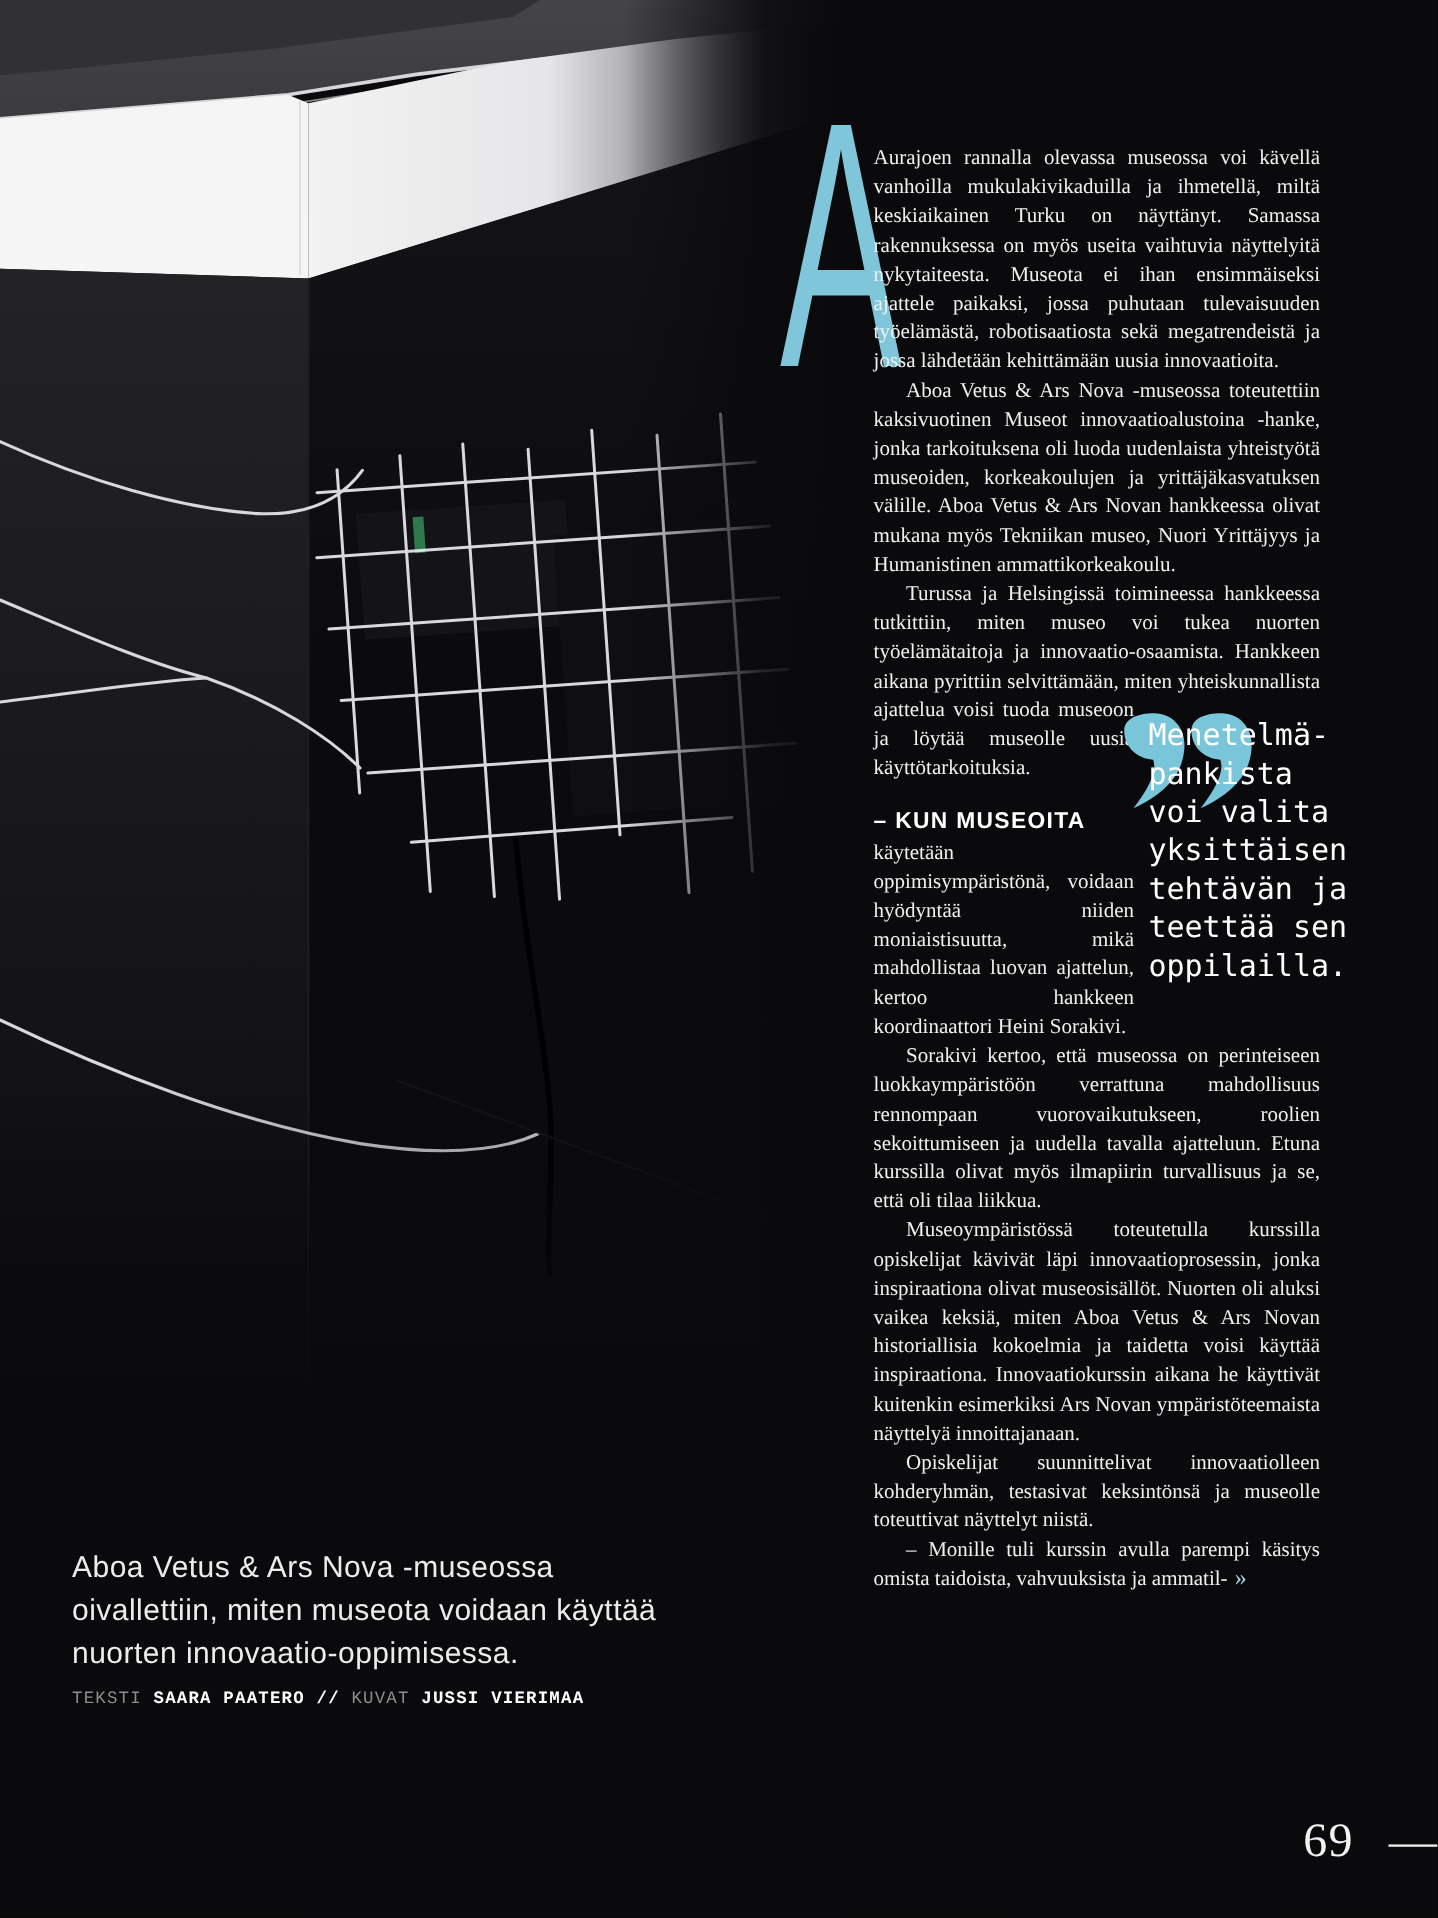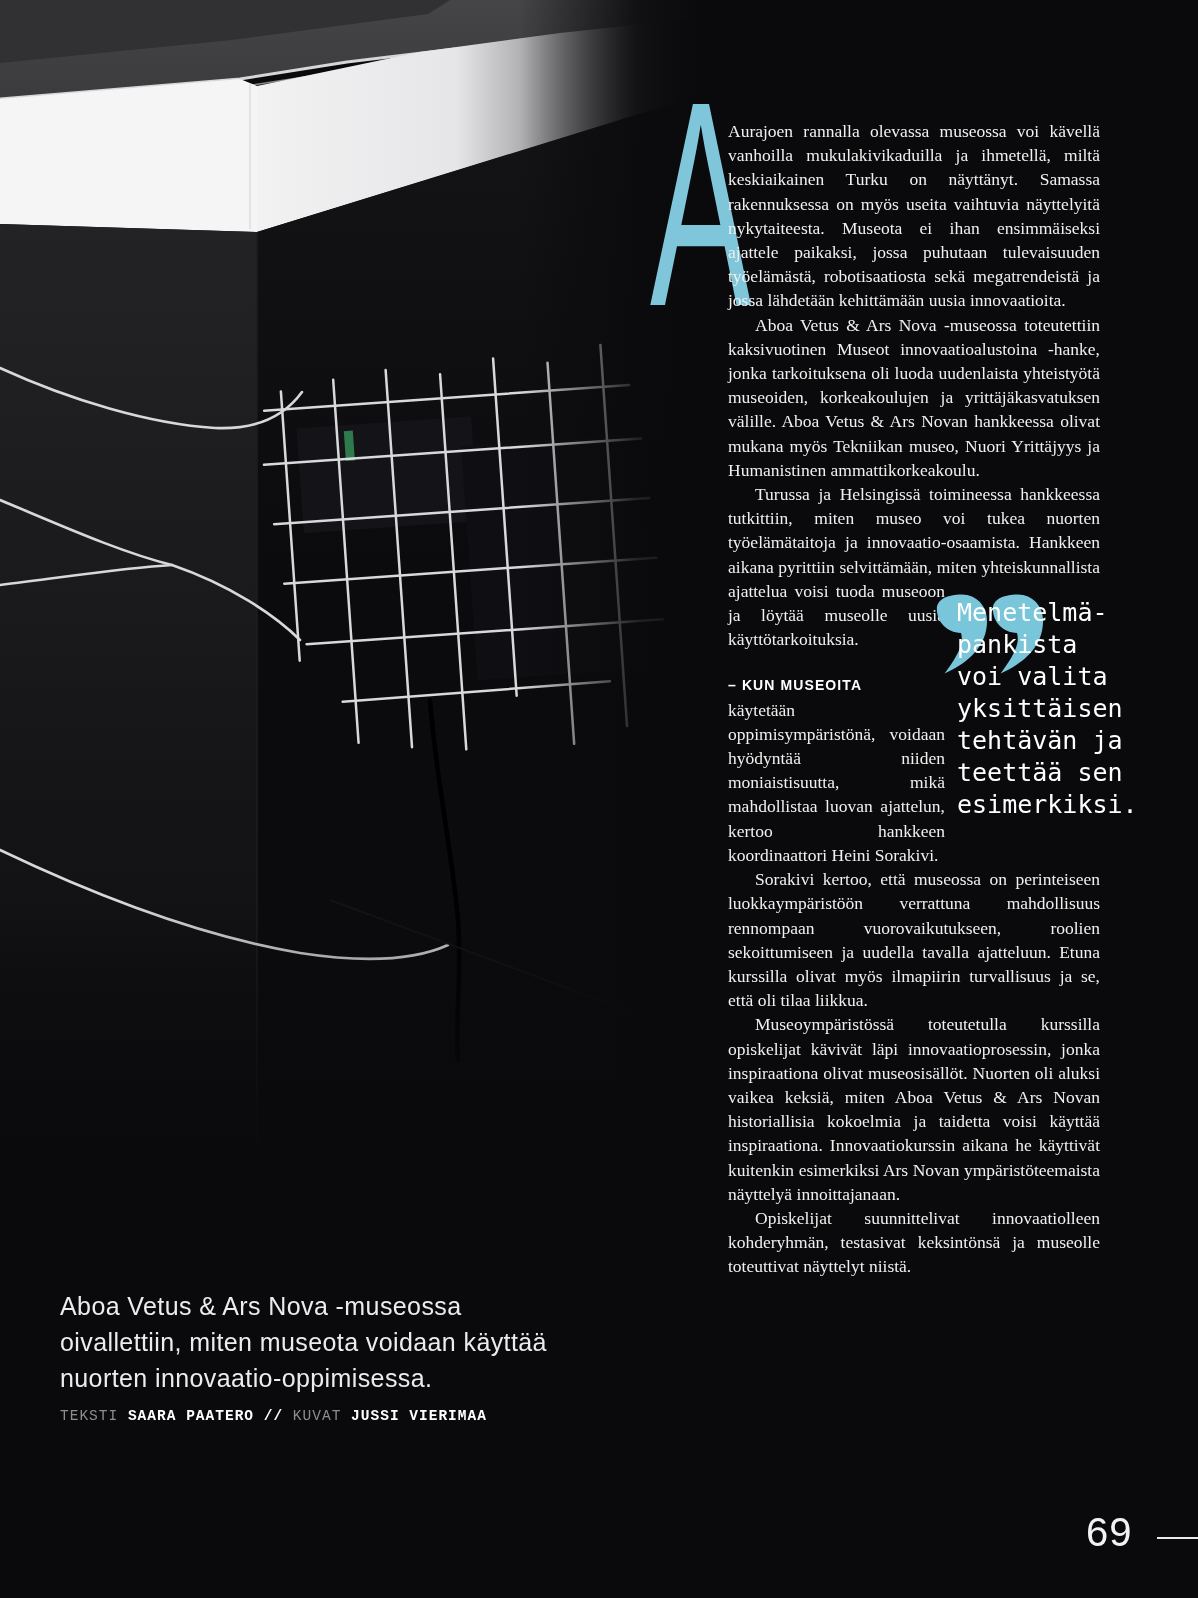--- a/index.html
+++ b/index.html
@@ -164,7 +164,7 @@
 yksittäisen
 tehtävän ja
 teettää sen
-esimerkiksi.</span>
+oppilailla.</span>
       </span>
       <span>yhteiskunnallista ajattelua voisi tuoda museoon ja löytää museolle uusia käyttötarkoituksia.</span>
     </p>

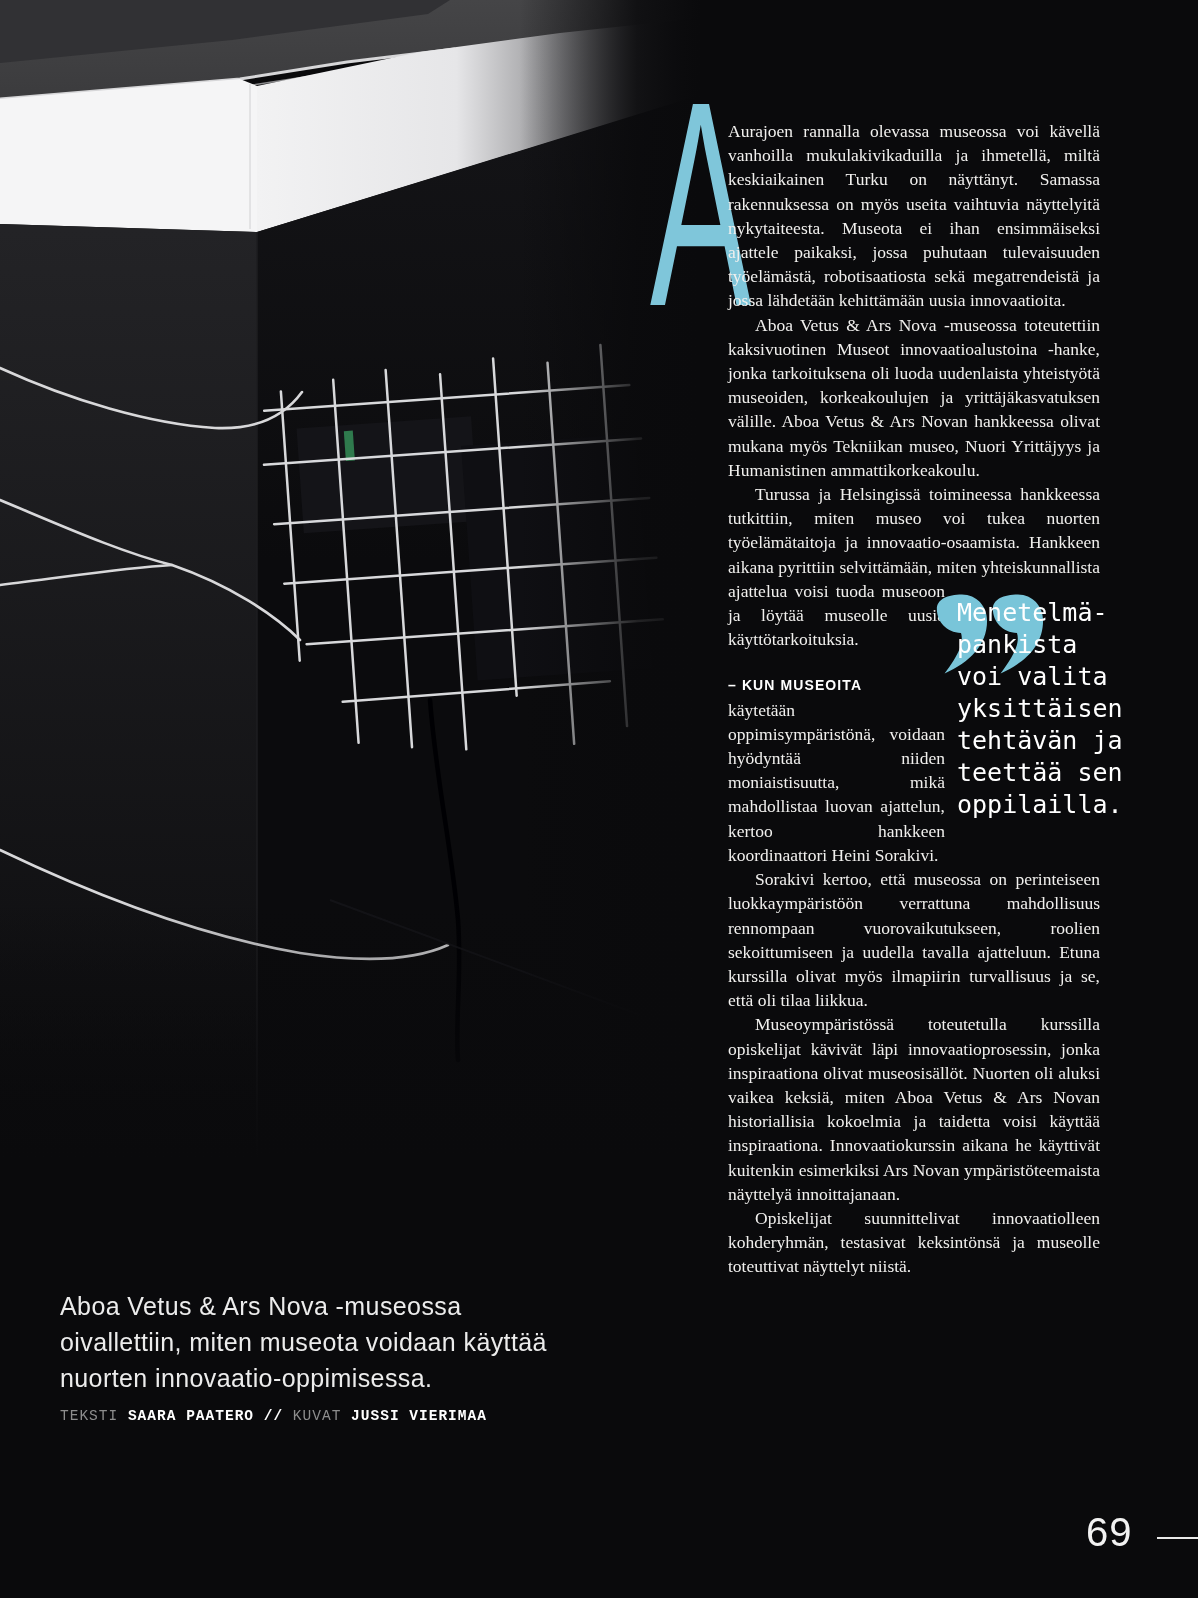--- a/index.html
+++ b/index.html
@@ -24,7 +24,7 @@
   .indent{text-indent:27px;}
   .p4{margin-top:22px !important;}
   .kicker{display:block;font-family:"Liberation Sans",sans-serif;font-weight:bold;
-          font-size:14px;letter-spacing:1.1px;color:#ffffff;}
+          font-size:19px;letter-spacing:1.1px;color:#ffffff;}
   .name-bold{font-weight:normal;}
   .cont-mark{color:#a6d4e1;font-size:20px;padding-left:6px;}
 

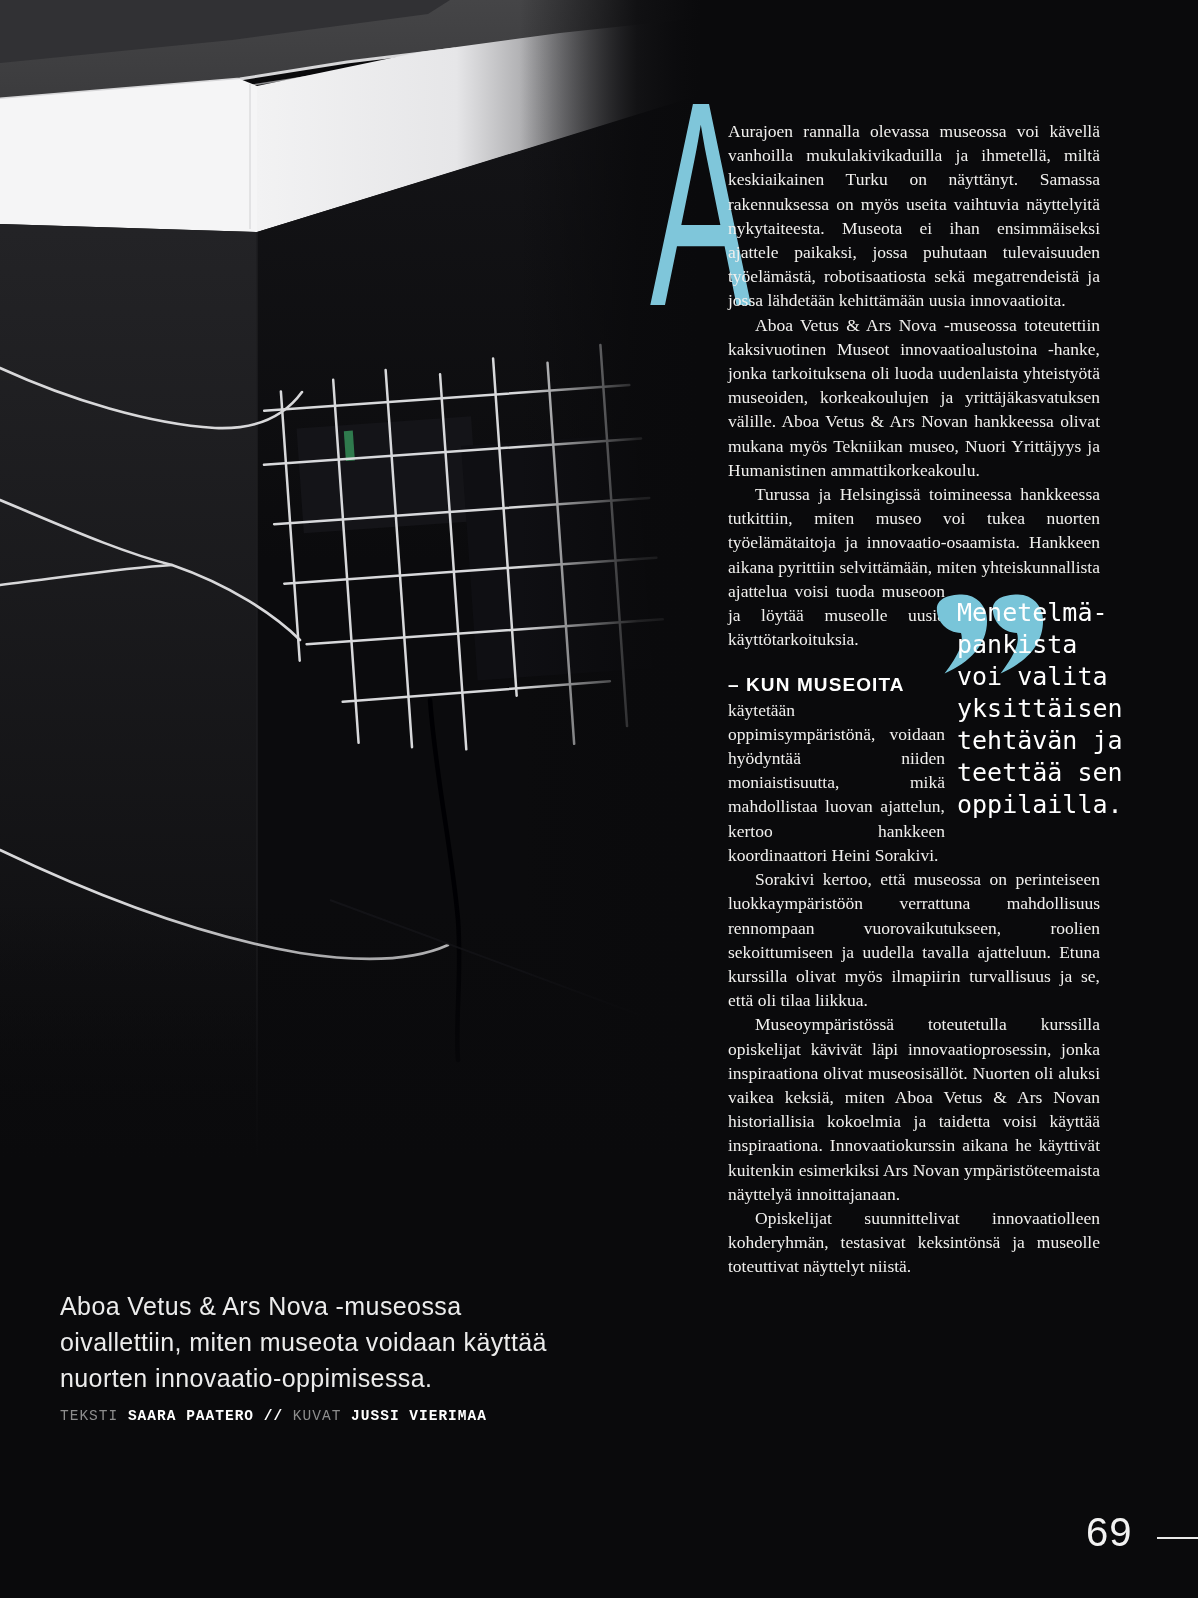--- a/index.html
+++ b/index.html
@@ -181,6 +181,9 @@
 
     <p class="indent">Opiskelijat suunnittelivat innovaatiolleen kohderyhmän, testasivat keksintönsä ja museolle toteuttivat näyttelyt niistä.</p>
 
+    <p class="indent">
+      <span>– Monille tuli kurssin avulla parempi käsitys omista taidoista, vahvuuksista ja ammatil-</span><span class="cont-mark">»</span>
+    </p>
   </div>
 
   <div class="caption">Aboa Vetus &amp; Ars Nova -museossa

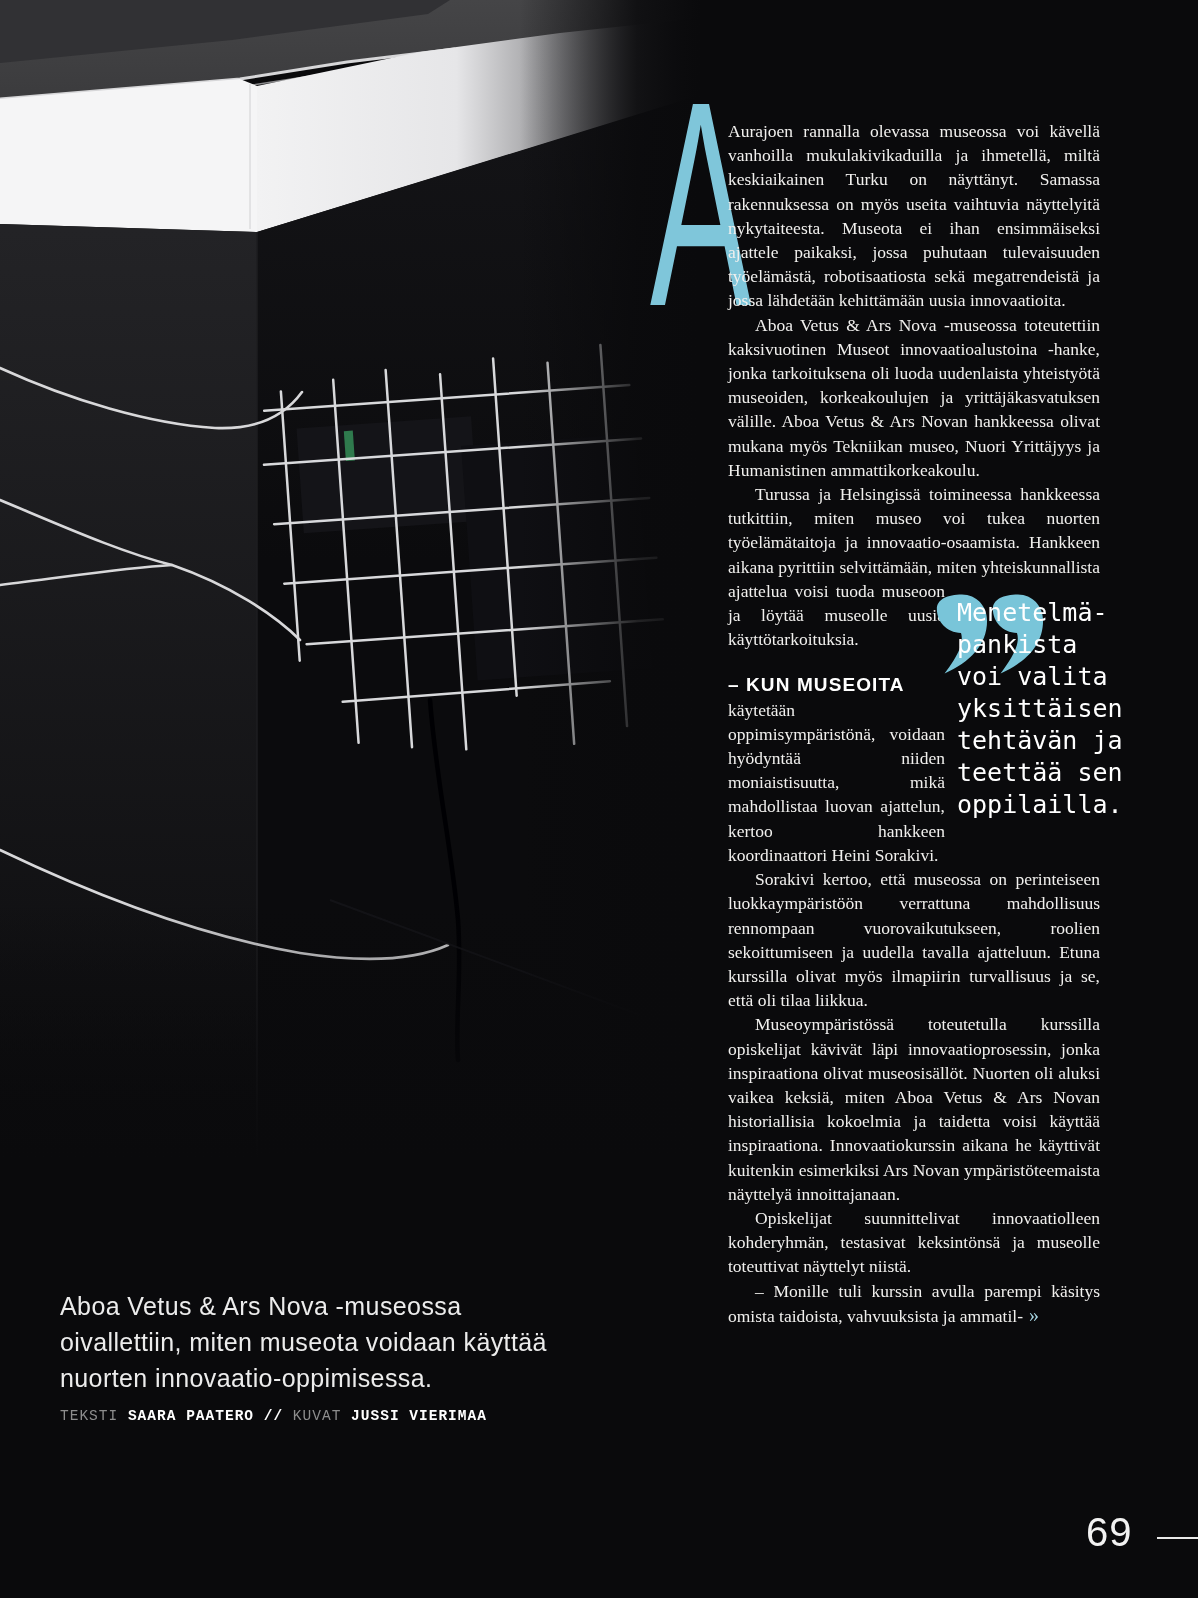--- a/index.html
+++ b/index.html
@@ -49,7 +49,7 @@
 
   
   .pagenum{position:absolute;left:1086px;top:1510px;z-index:2;
-           font-family:Liberation Sans, sans-serif;font-size:40px;
+           font-family:Liberation Serif, serif;font-size:40px;
            letter-spacing:1px;color:#f2f2f2;}
   .pagenum-rule{position:absolute;left:1157px;top:1537px;width:41px;height:2px;
                 background:#e9e9e9;z-index:2;}

